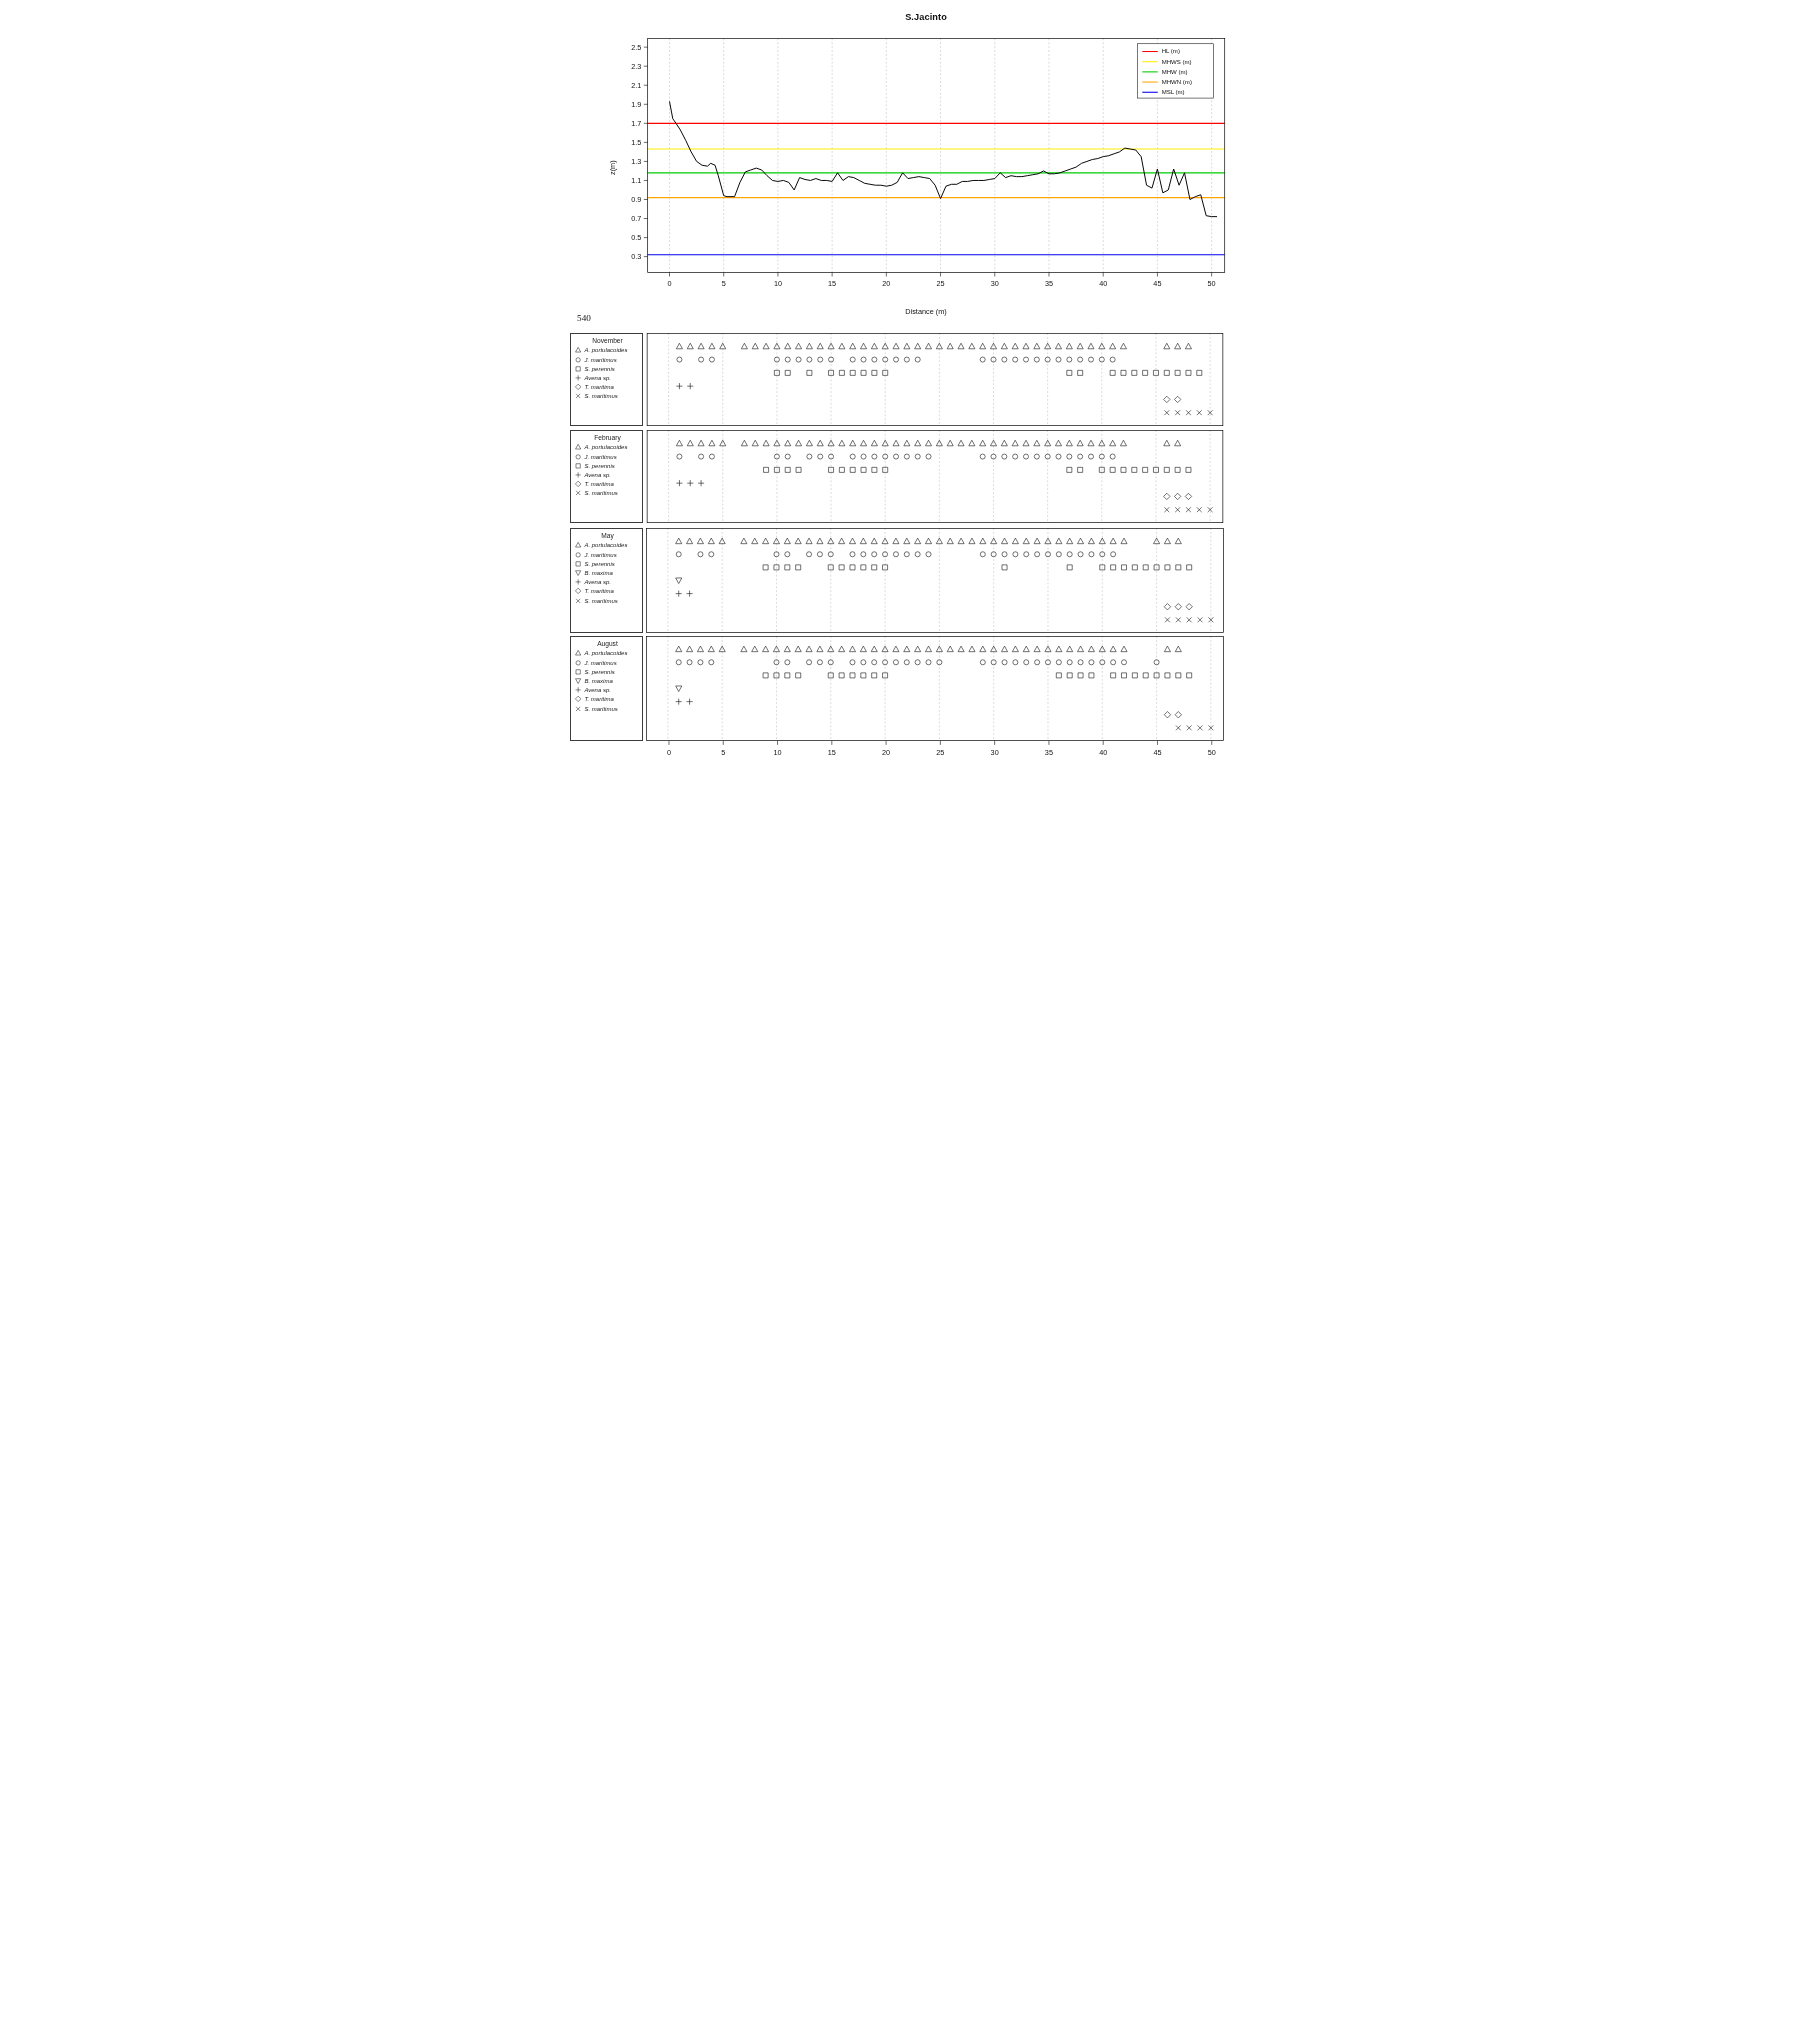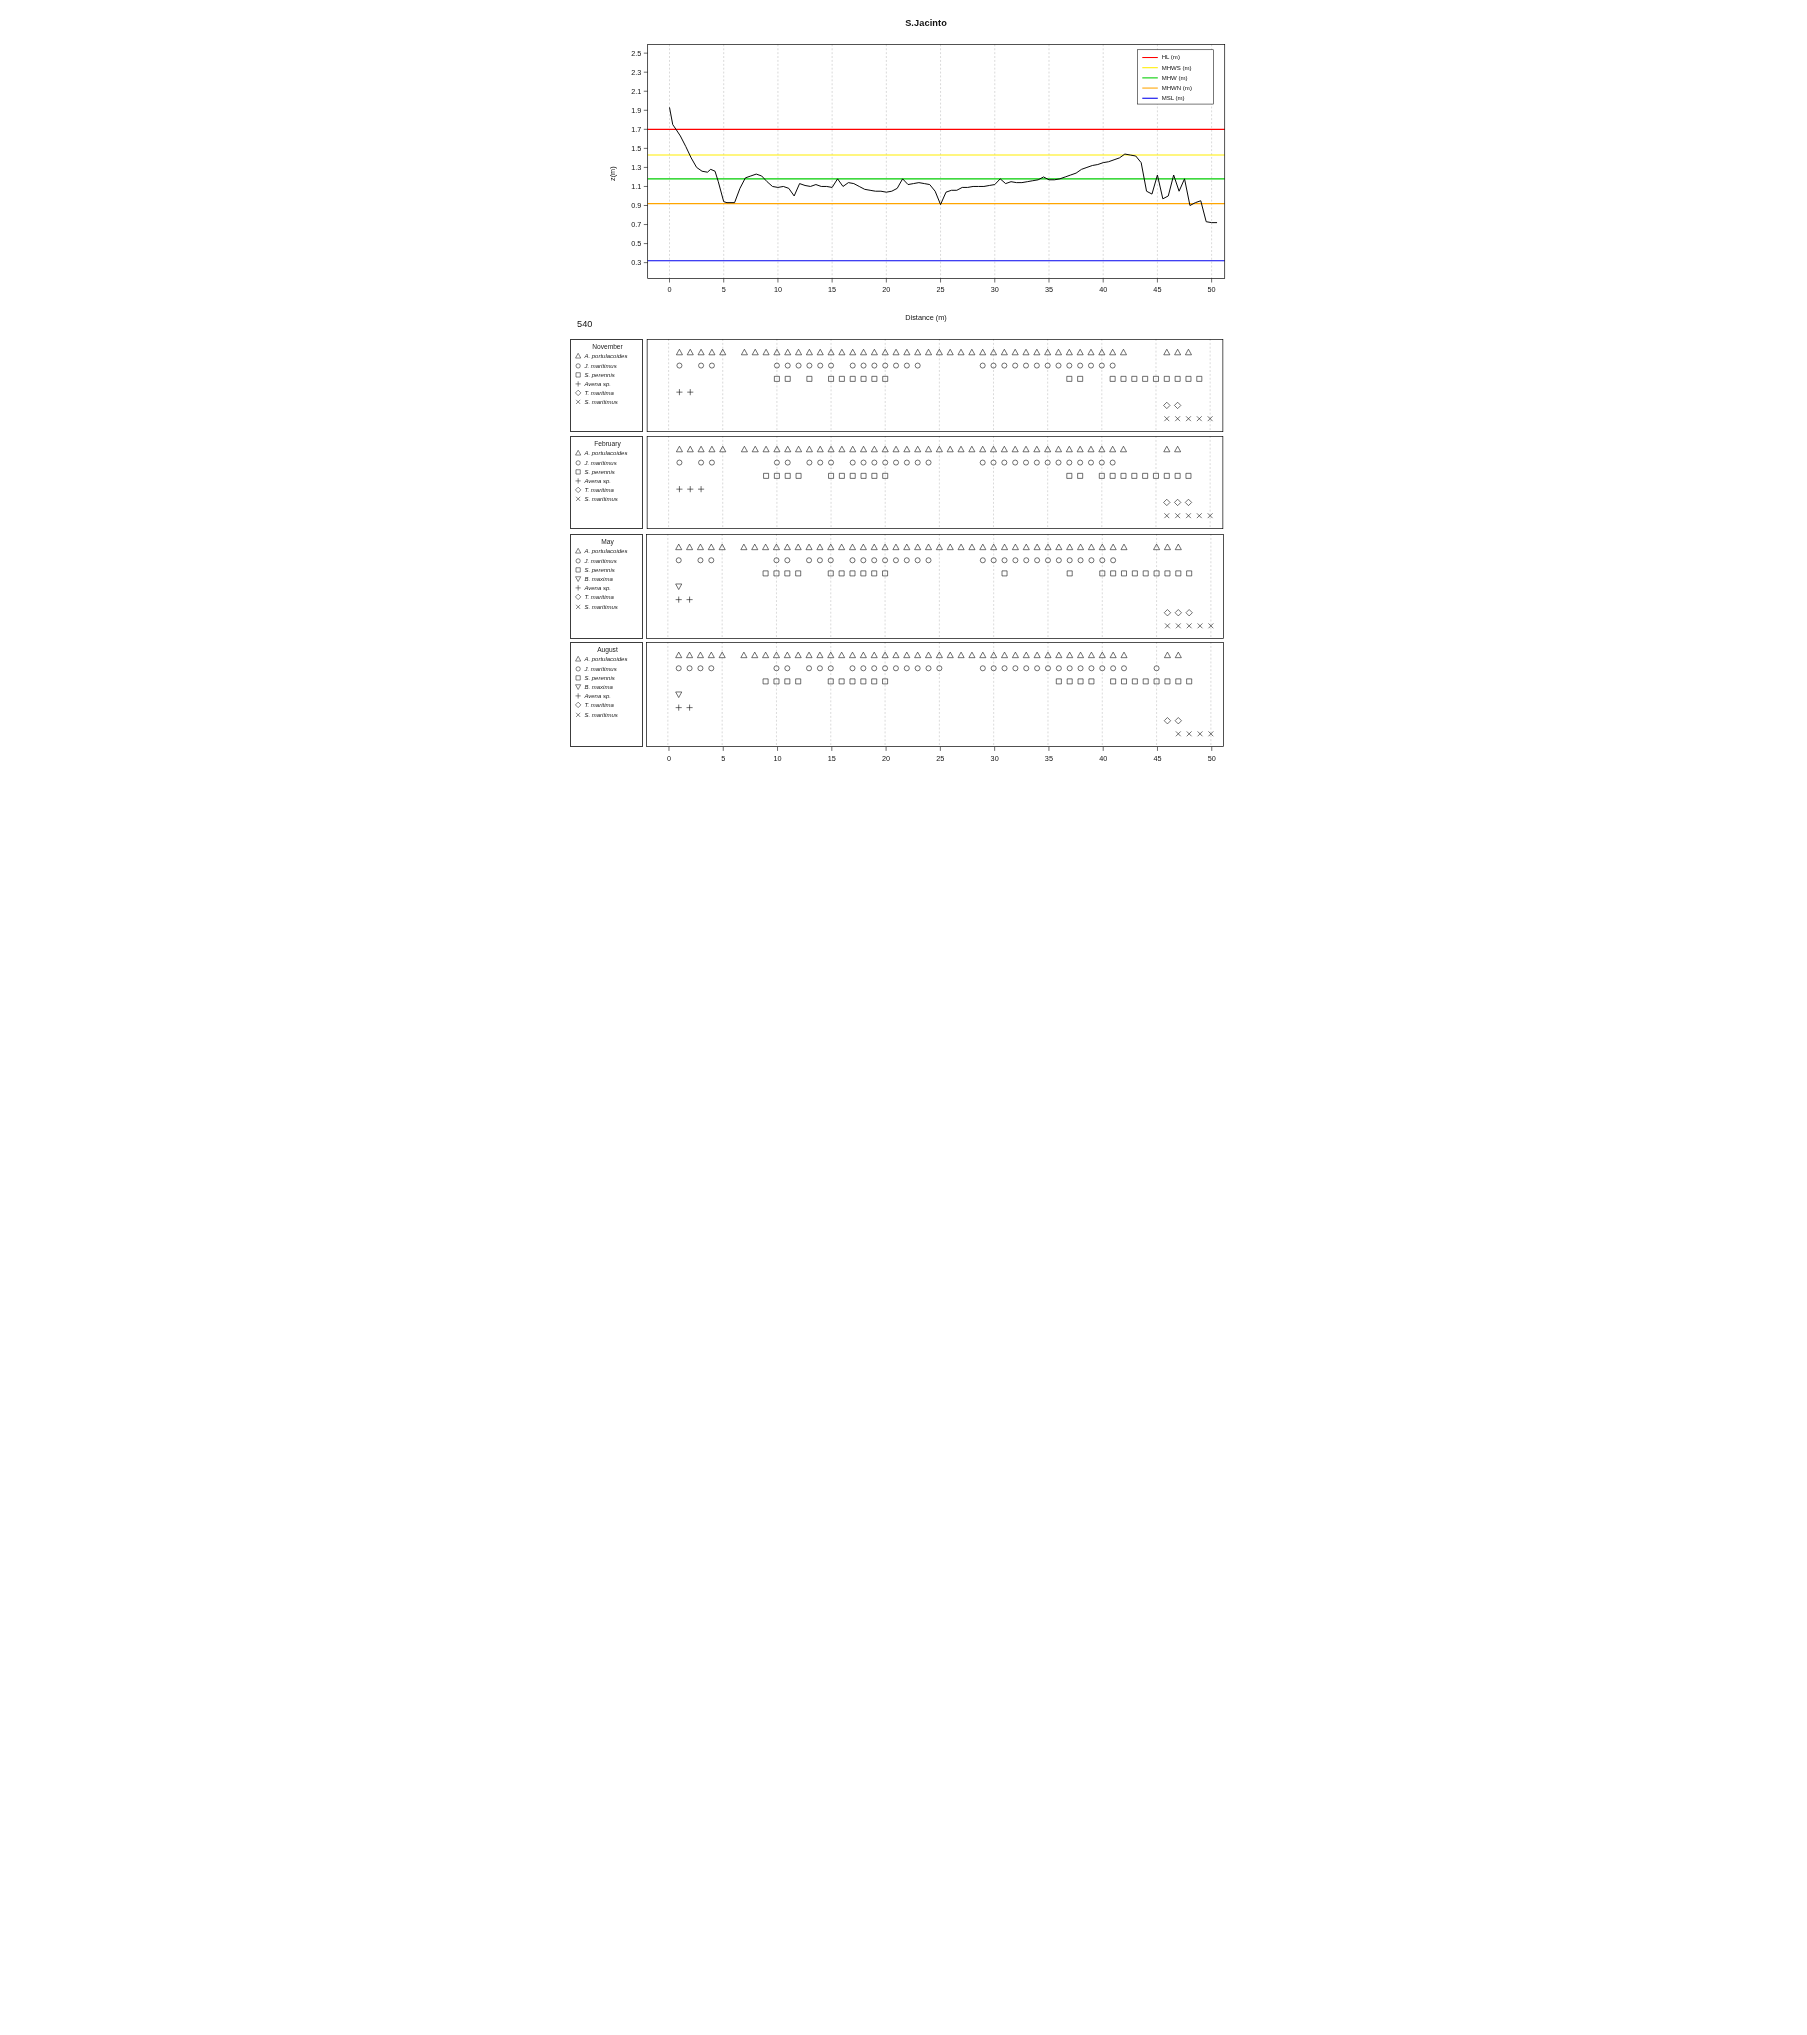--- a/index.html
+++ b/index.html
@@ -5,7 +5,7 @@
   *{margin:0;padding:0;box-sizing:border-box}
   html,body{background:#fff}
   body{font-family:"Liberation Sans","DejaVu Sans",sans-serif;color:#111}
-  .page{position:relative;width:680px;height:767px;background:#fff;margin:10px auto;overflow:hidden}
+  .page{position:relative;width:680px;height:767px;background:#fff;margin:4px auto;overflow:hidden}
   .fig-title{position:absolute;left:49px;top:7.8px;width:627px;text-align:center;font-size:9.2px;font-weight:bold;letter-spacing:0.1px}
   #profile-chart{position:absolute;left:49px;top:32px}
   .y-label{position:absolute;left:44px;top:171px;transform:rotate(-90deg);transform-origin:left top;font-size:7.3px}

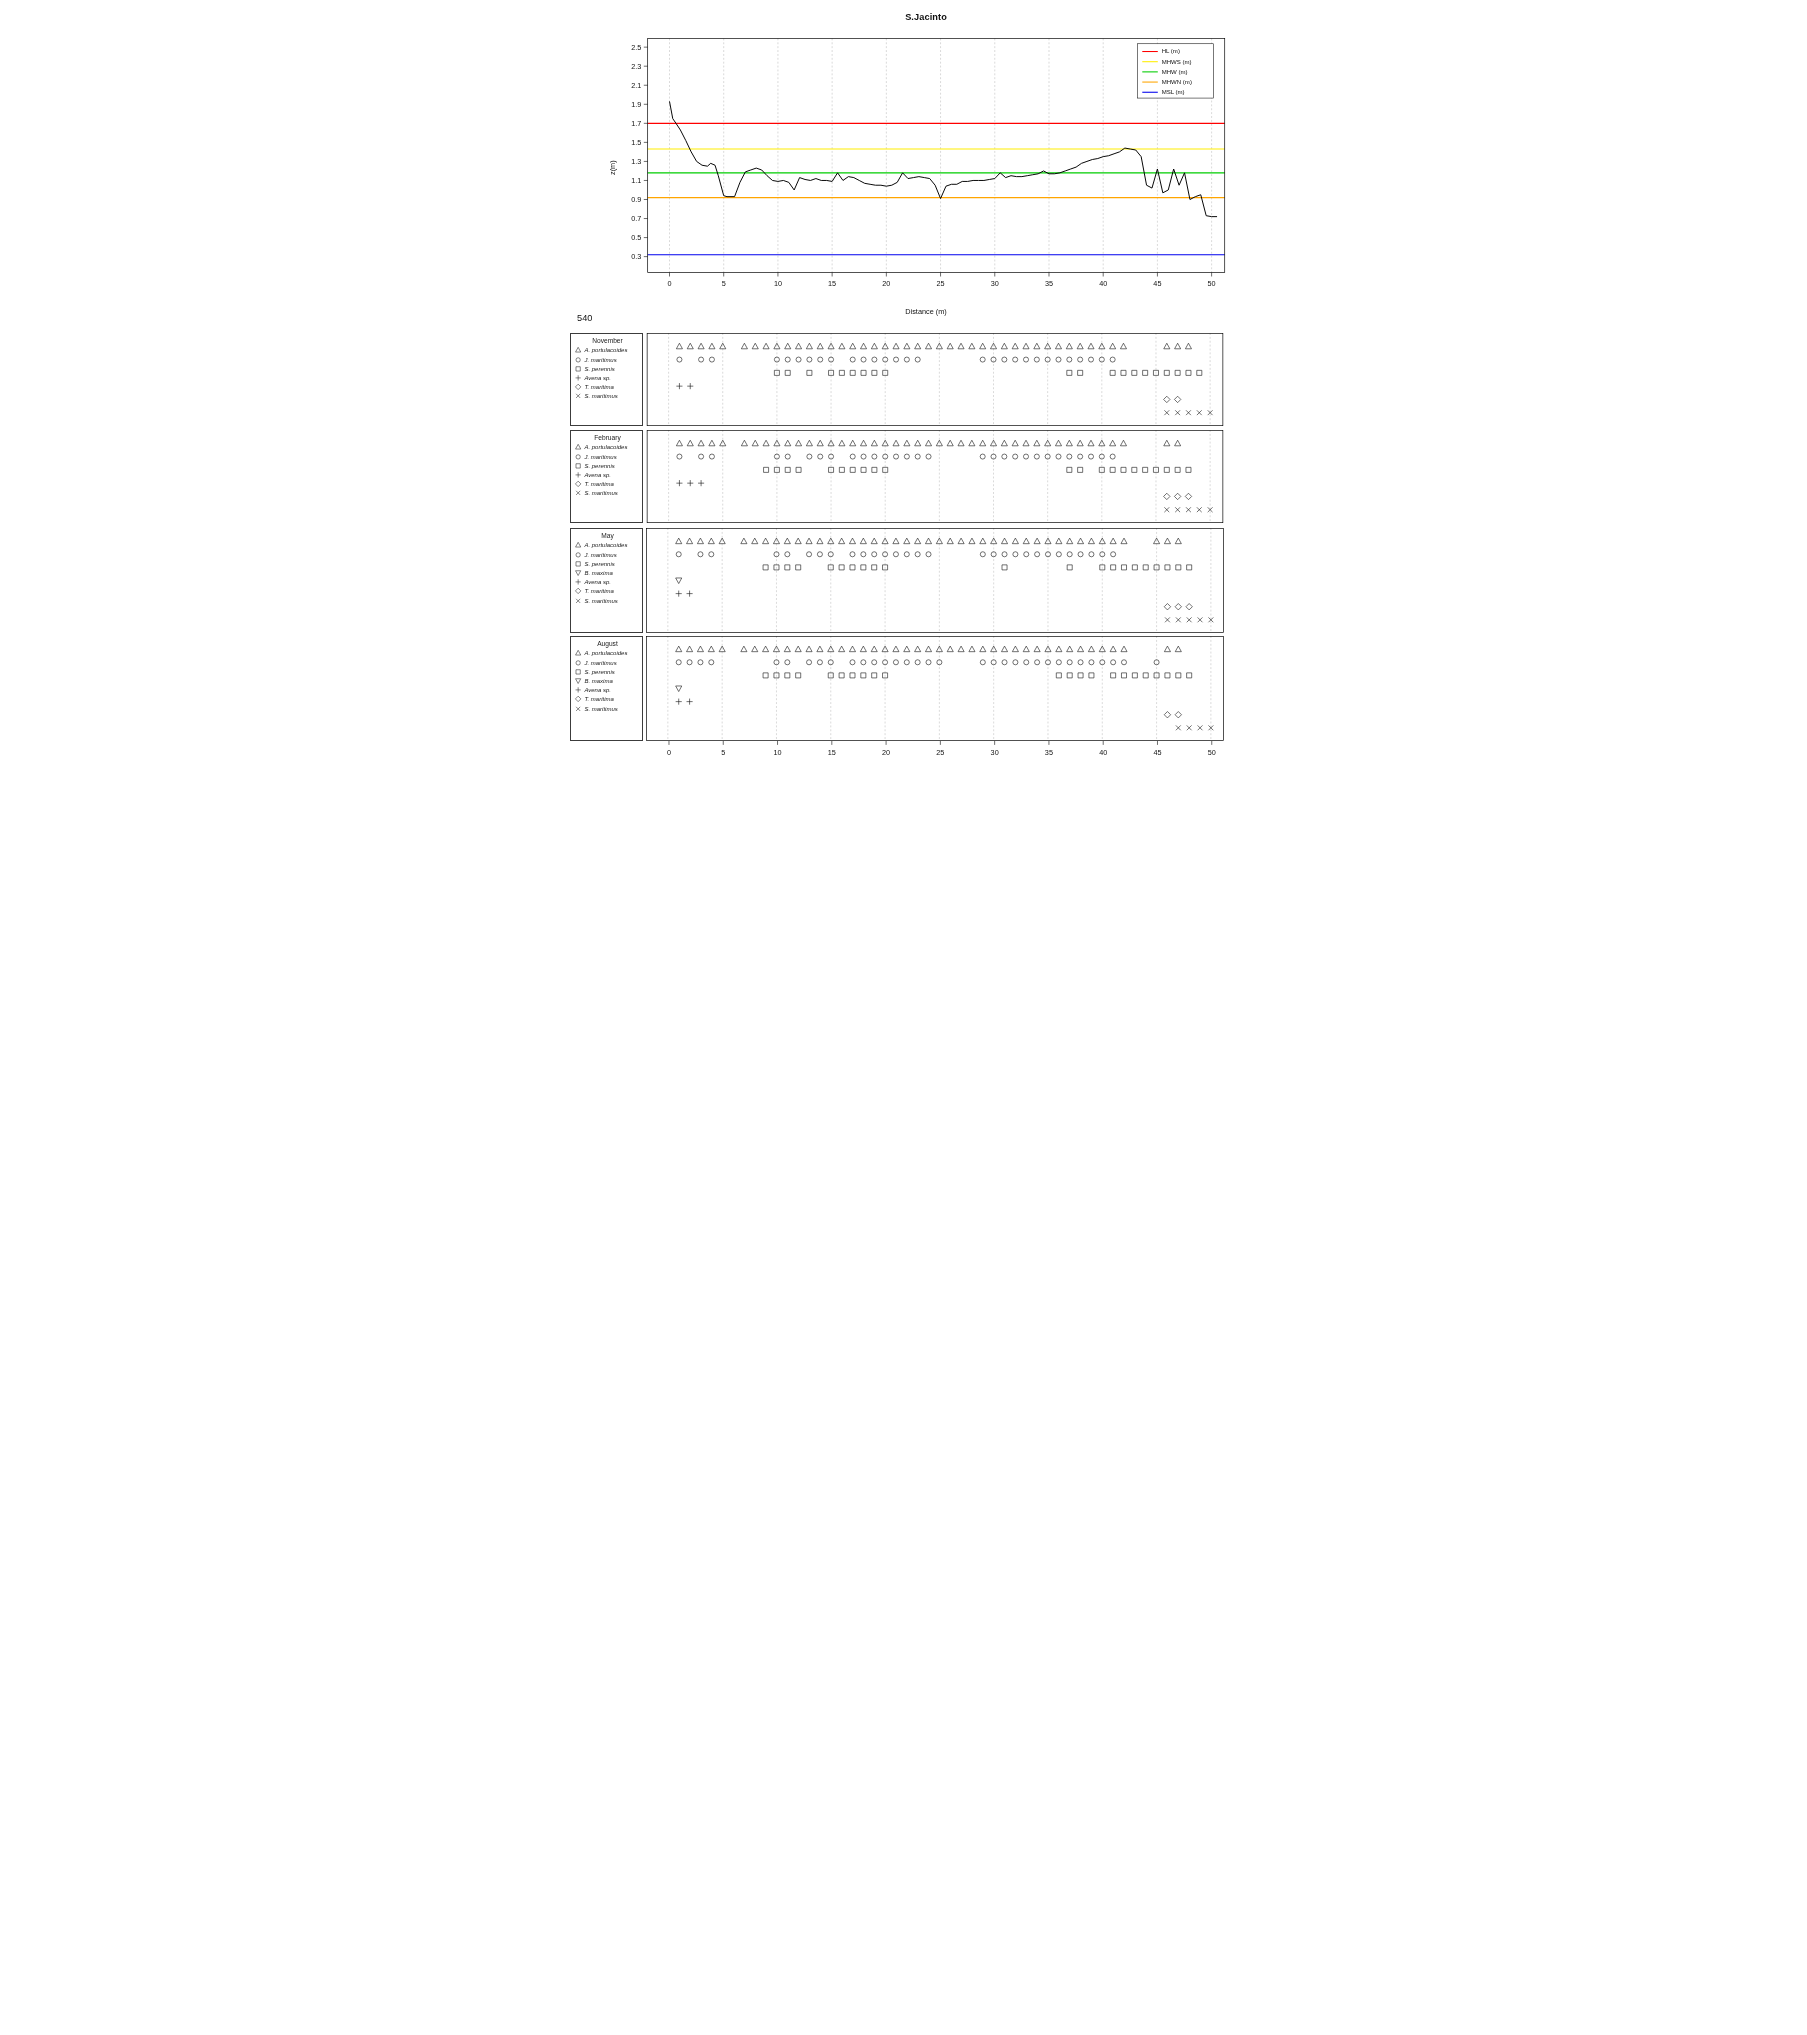--- a/index.html
+++ b/index.html
@@ -10,7 +10,7 @@
   #profile-chart{position:absolute;left:49px;top:32px}
   .y-label{position:absolute;left:44px;top:171px;transform:rotate(-90deg);transform-origin:left top;font-size:7.3px}
   .xaxis-label{position:absolute;left:49px;top:303px;width:627px;text-align:center;font-size:7.3px}
-  .line-number{position:absolute;left:13.6px;top:309px;font-family:Liberation Sans, sans-serif;font-size:9.2px}
+  .line-number{position:absolute;left:13.6px;top:309px;font-family:Liberation Serif, serif;font-size:9.2px}
   #panels{position:absolute;left:6.8px;top:0;width:654px;height:0.5px}
   .panel{position:absolute;left:0;width:654px}
   .panel-legend{position:absolute;left:0;top:0;width:73px;height:100%;border:0.7px solid #3c3c3c;background:#fff;padding:2.9px 1.5px 0 2.9px}

